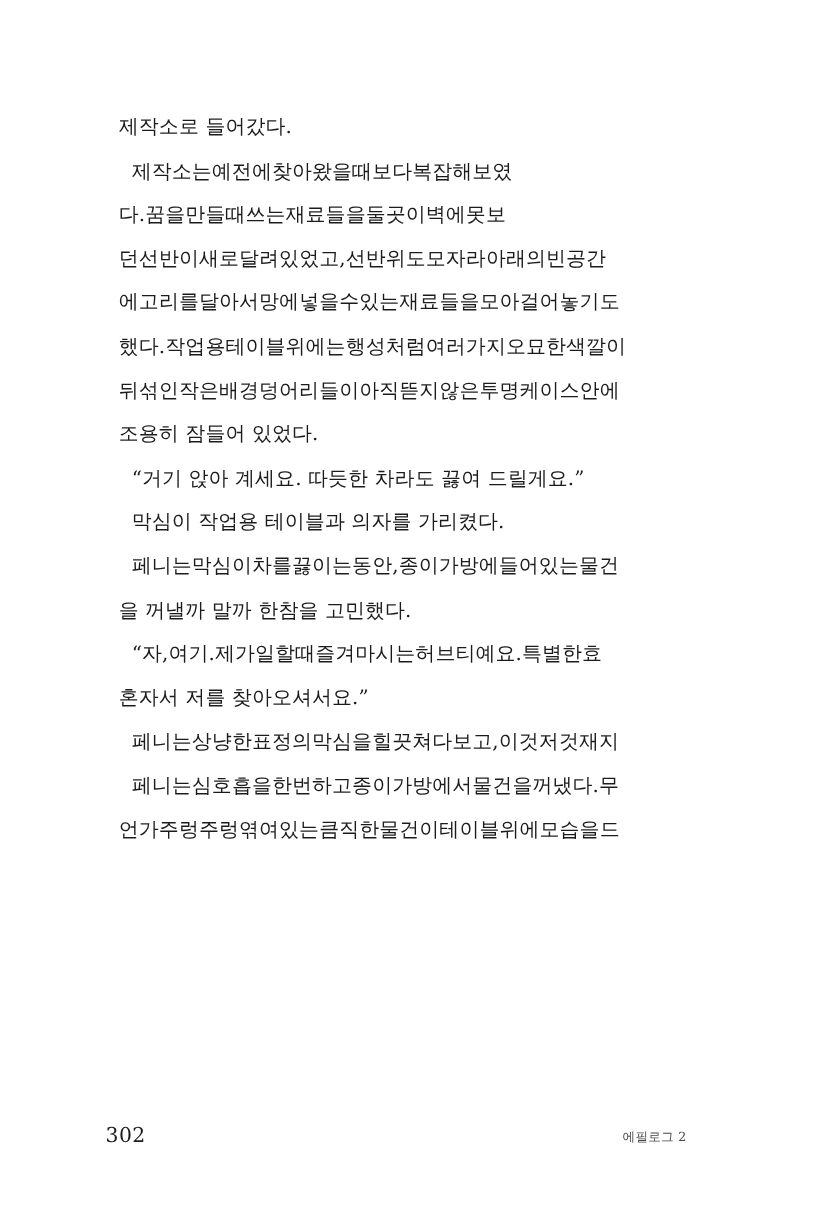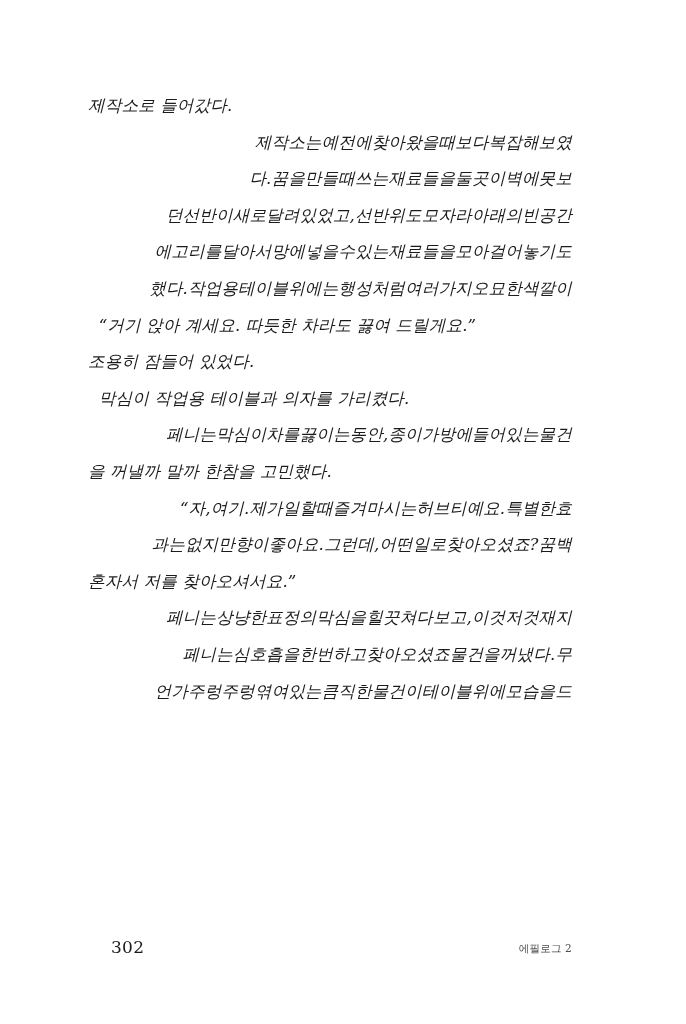--- a/index.html
+++ b/index.html
@@ -27,10 +27,9 @@
 
   .text-block {
     position: absolute;
-    left: 88px;
+    left: 99px;
     top: 88px;
     width: 484px;
-    font-style: italic;
   }
 
   

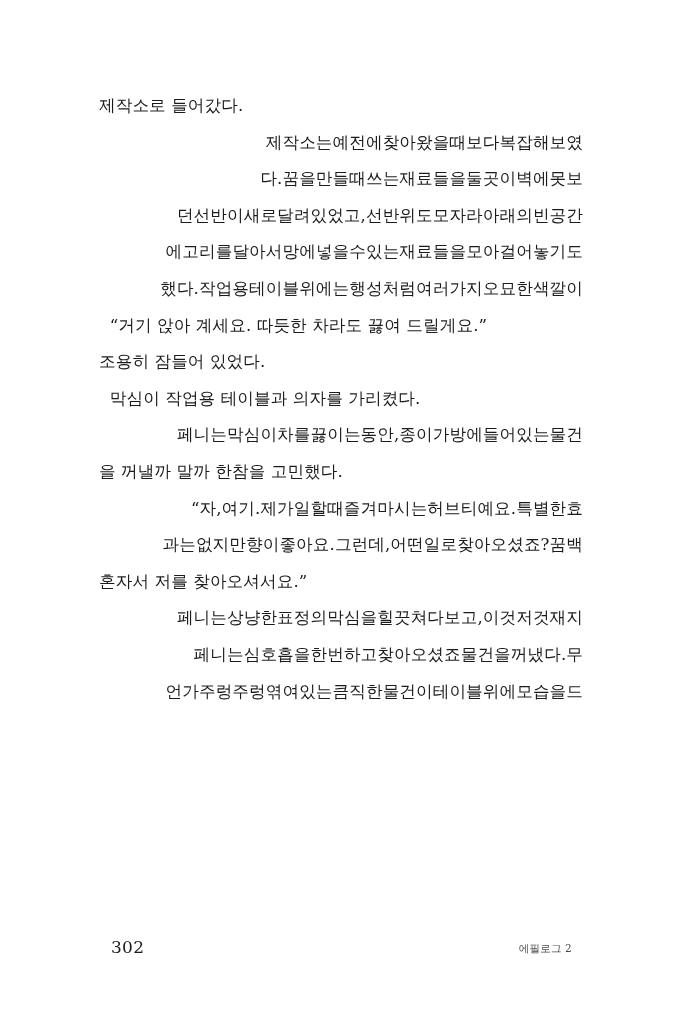--- a/index.html
+++ b/index.html
@@ -44,7 +44,7 @@
   }
   
   .line.justify {
-    justify-content: flex-end;
+    justify-content: flex-start;
   }
   .line.justify > .seg {
     white-space: pre;

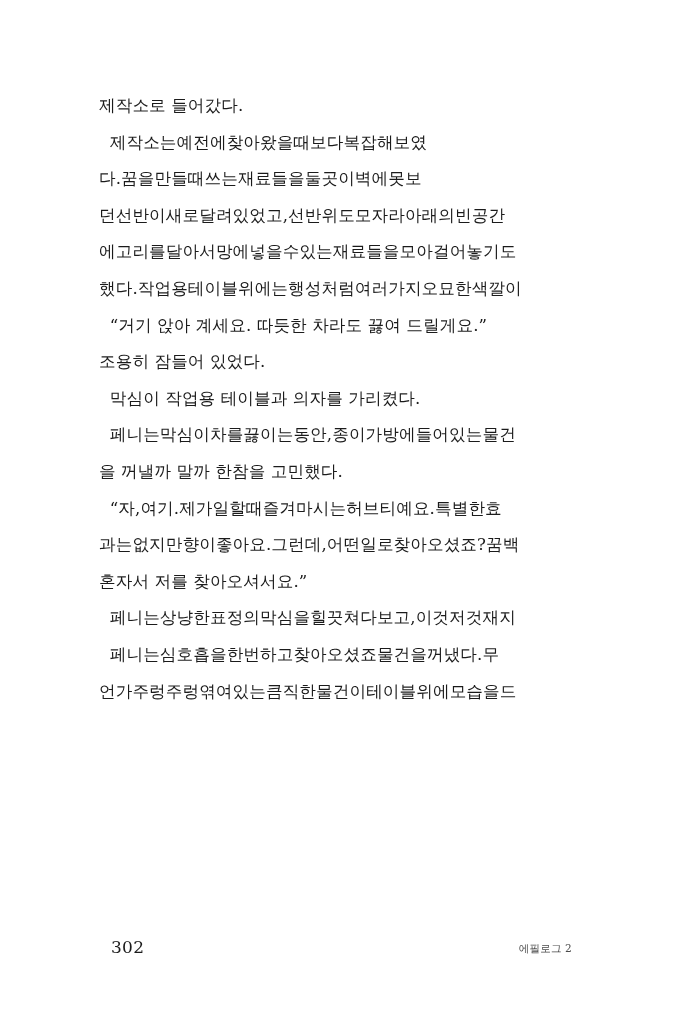--- a/index.html
+++ b/index.html
@@ -95,6 +95,7 @@
       <div class="line justify"><span class="seg">던</span><span class="seg">선반이</span><span class="seg">새로</span><span class="seg">달려</span><span class="seg">있었고,</span><span class="seg">선반</span><span class="seg">위도</span><span class="seg">모자라</span><span class="seg">아래의</span><span class="seg">빈</span><span class="seg">공간</span></div>
       <div class="line justify"><span class="seg">에</span><span class="seg">고리를</span><span class="seg">달아서</span><span class="seg">망에</span><span class="seg">넣을</span><span class="seg">수</span><span class="seg">있는</span><span class="seg">재료들을</span><span class="seg">모아</span><span class="seg">걸어놓기도</span></div>
       <div class="line justify"><span class="seg">했다.</span><span class="seg">작업용</span><span class="seg">테이블</span><span class="seg">위에는</span><span class="seg">행성처럼</span><span class="seg">여러</span><span class="seg">가지</span><span class="seg">오묘한</span><span class="seg">색깔이</span></div>
+      <div class="line justify"><span class="seg">뒤섞인</span><span class="seg">작은</span><span class="seg">배경</span><span class="seg">덩어리들이</span><span class="seg">아직</span><span class="seg">뜯지</span><span class="seg">않은</span><span class="seg">투명</span><span class="seg">케이스</span><span class="seg">안에</span></div>
       <div class="line flush"><span class="seg">&nbsp;&nbsp;“거기 앉아 계세요. 따듯한 차라도 끓여 드릴게요.”</span></div>
       <div class="line flush"><span class="seg">조용히 잠들어 있었다.</span></div>
       <div class="line flush"><span class="seg">&nbsp;&nbsp;막심이 작업용 테이블과 의자를 가리켰다.</span></div>

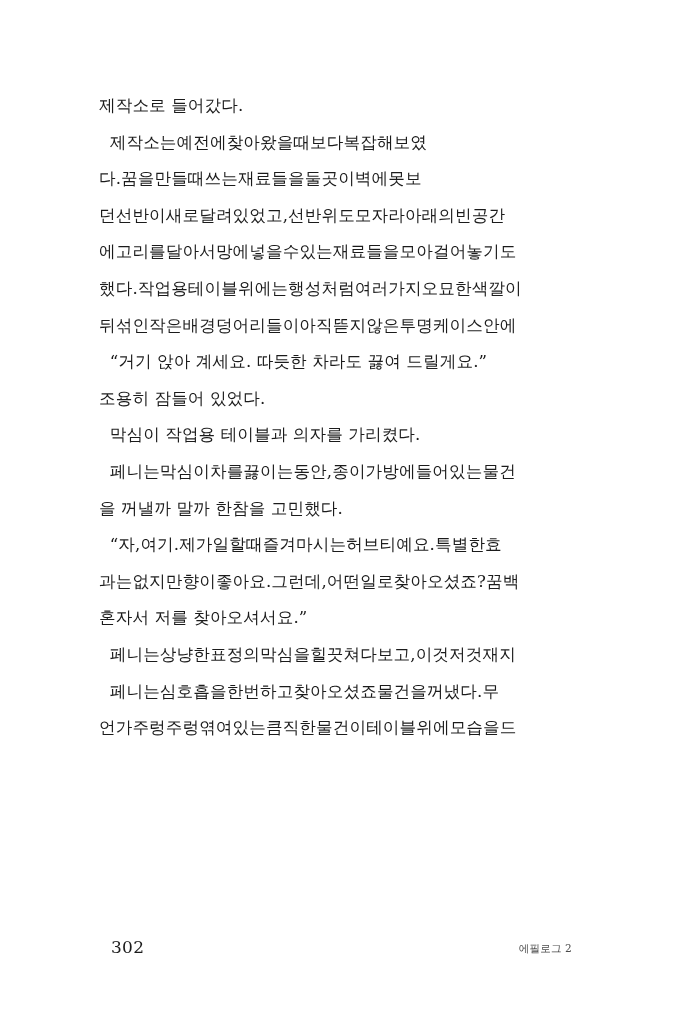--- a/index.html
+++ b/index.html
@@ -96,8 +96,8 @@
       <div class="line justify"><span class="seg">에</span><span class="seg">고리를</span><span class="seg">달아서</span><span class="seg">망에</span><span class="seg">넣을</span><span class="seg">수</span><span class="seg">있는</span><span class="seg">재료들을</span><span class="seg">모아</span><span class="seg">걸어놓기도</span></div>
       <div class="line justify"><span class="seg">했다.</span><span class="seg">작업용</span><span class="seg">테이블</span><span class="seg">위에는</span><span class="seg">행성처럼</span><span class="seg">여러</span><span class="seg">가지</span><span class="seg">오묘한</span><span class="seg">색깔이</span></div>
       <div class="line justify"><span class="seg">뒤섞인</span><span class="seg">작은</span><span class="seg">배경</span><span class="seg">덩어리들이</span><span class="seg">아직</span><span class="seg">뜯지</span><span class="seg">않은</span><span class="seg">투명</span><span class="seg">케이스</span><span class="seg">안에</span></div>
+      <div class="line flush"><span class="seg">조용히 잠들어 있었다.</span></div>
       <div class="line flush"><span class="seg">&nbsp;&nbsp;“거기 앉아 계세요. 따듯한 차라도 끓여 드릴게요.”</span></div>
-      <div class="line flush"><span class="seg">조용히 잠들어 있었다.</span></div>
       <div class="line flush"><span class="seg">&nbsp;&nbsp;막심이 작업용 테이블과 의자를 가리켰다.</span></div>
       <div class="line justify"><span class="seg">&nbsp;&nbsp;페니는</span><span class="seg">막심이</span><span class="seg">차를</span><span class="seg">끓이는</span><span class="seg">동안,</span><span class="seg">종이가방에</span><span class="seg">들어</span><span class="seg">있는</span><span class="seg">물건</span></div>
       <div class="line flush"><span class="seg">을 꺼낼까 말까 한참을 고민했다.</span></div>

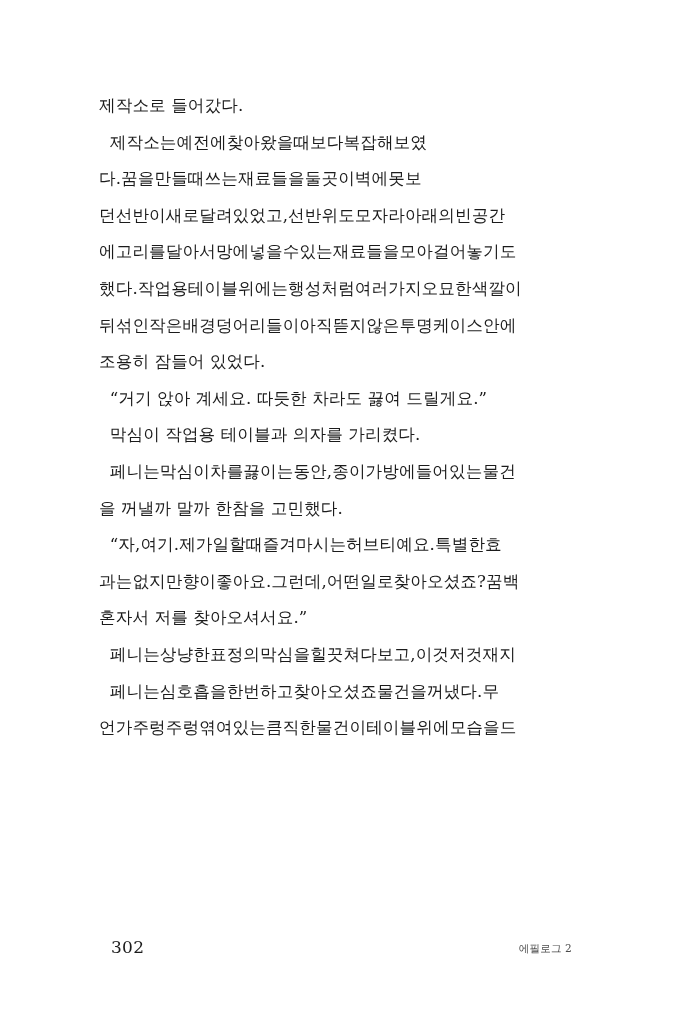--- a/index.html
+++ b/index.html
@@ -102,7 +102,6 @@
       <div class="line justify"><span class="seg">&nbsp;&nbsp;페니는</span><span class="seg">막심이</span><span class="seg">차를</span><span class="seg">끓이는</span><span class="seg">동안,</span><span class="seg">종이가방에</span><span class="seg">들어</span><span class="seg">있는</span><span class="seg">물건</span></div>
       <div class="line flush"><span class="seg">을 꺼낼까 말까 한참을 고민했다.</span></div>
       <div class="line justify"><span class="seg">&nbsp;&nbsp;“자,</span><span class="seg">여기.</span><span class="seg">제가</span><span class="seg">일할</span><span class="seg">때</span><span class="seg">즐겨</span><span class="seg">마시는</span><span class="seg">허브</span><span class="seg">티예요.</span><span class="seg">특별한</span><span class="seg">효</span></div>
-      <div class="line justify"><span class="seg">과는</span><span class="seg">없지만</span><span class="seg">향이</span><span class="seg">좋아요.</span><span class="seg">그런데,</span><span class="seg">어떤</span><span class="seg">일로</span><span class="seg">찾아오셨죠?</span><span class="seg">꿈</span><span class="seg">백</span></div>
       <div class="line flush"><span class="seg">혼자서 저를 찾아오셔서요.”</span></div>
       <div class="line justify"><span class="seg">&nbsp;&nbsp;페니는</span><span class="seg">상냥한</span><span class="seg">표정의</span><span class="seg">막심을</span><span class="seg">힐끗</span><span class="seg">쳐다보고,</span><span class="seg">이것저것</span><span class="seg">재지</span></div>
       <div class="line justify"><span class="seg">&nbsp;&nbsp;페니는</span><span class="seg">심호흡을</span><span class="seg">한</span><span class="seg">번</span><span class="seg">하고</span><span class="seg">찾아오셨죠</span><span class="seg">물건을</span><span class="seg">꺼냈다.</span><span class="seg">무</span></div>

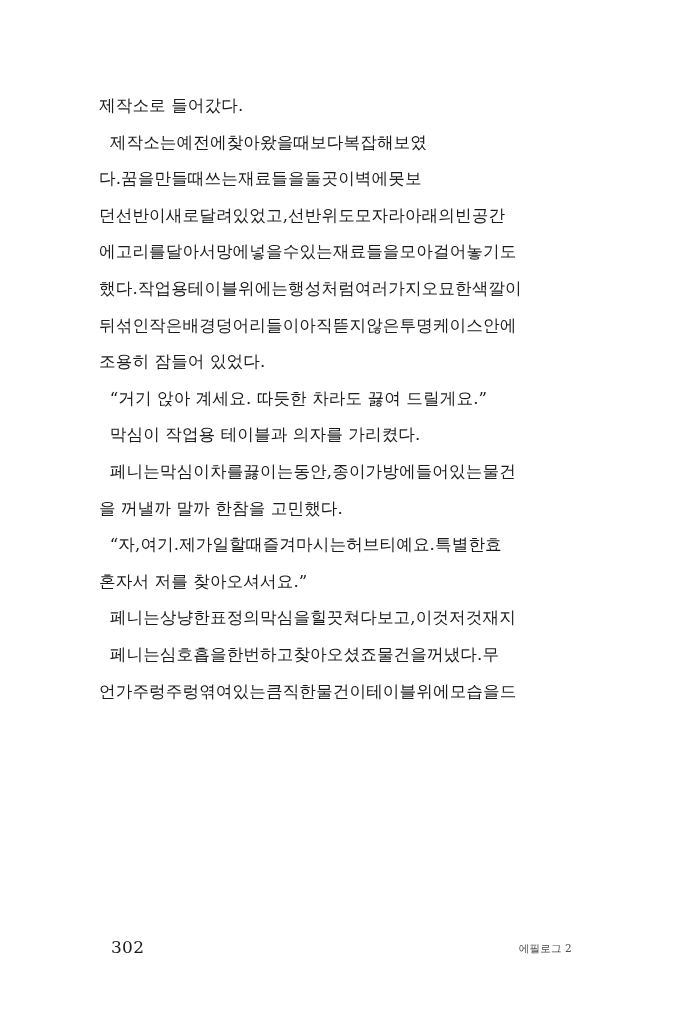--- a/index.html
+++ b/index.html
@@ -104,7 +104,7 @@
       <div class="line justify"><span class="seg">&nbsp;&nbsp;“자,</span><span class="seg">여기.</span><span class="seg">제가</span><span class="seg">일할</span><span class="seg">때</span><span class="seg">즐겨</span><span class="seg">마시는</span><span class="seg">허브</span><span class="seg">티예요.</span><span class="seg">특별한</span><span class="seg">효</span></div>
       <div class="line flush"><span class="seg">혼자서 저를 찾아오셔서요.”</span></div>
       <div class="line justify"><span class="seg">&nbsp;&nbsp;페니는</span><span class="seg">상냥한</span><span class="seg">표정의</span><span class="seg">막심을</span><span class="seg">힐끗</span><span class="seg">쳐다보고,</span><span class="seg">이것저것</span><span class="seg">재지</span></div>
-      <div class="line justify"><span class="seg">&nbsp;&nbsp;페니는</span><span class="seg">심호흡을</span><span class="seg">한</span><span class="seg">번</span><span class="seg">하고</span><span class="seg">찾아오셨죠</span><span class="seg">물건을</span><span class="seg">꺼냈다.</span><span class="seg">무</span></div>
+      <div class="line justify"><span class="seg">&nbsp;&nbsp;페니는</span><span class="seg">심호흡을</span><span class="seg">한</span><span class="seg">번</span><span class="seg">하고</span><span class="seg">종이가방에서</span><span class="seg">물건을</span><span class="seg">꺼냈다.</span><span class="seg">무</span></div>
       <div class="line justify"><span class="seg">언가</span><span class="seg">주렁주렁</span><span class="seg">엮여</span><span class="seg">있는</span><span class="seg">큼직한</span><span class="seg">물건이</span><span class="seg">테이블</span><span class="seg">위에</span><span class="seg">모습을</span><span class="seg">드</span></div>
     </div>
 

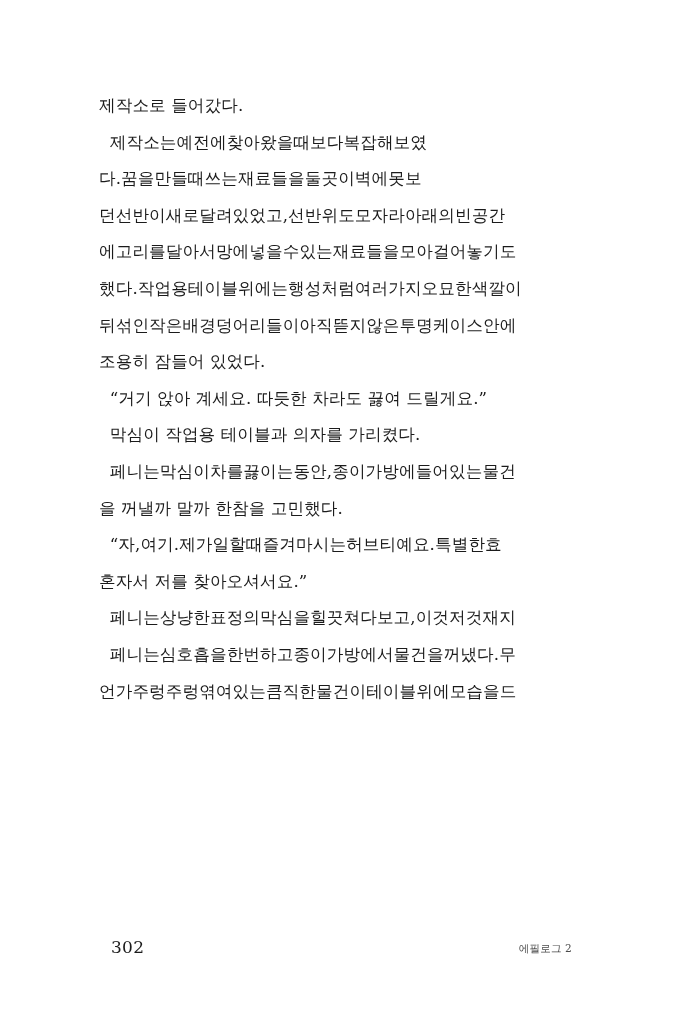--- a/index.html
+++ b/index.html
@@ -69,7 +69,6 @@
     line-height: 22px;
     color: #1b1b1b;
     letter-spacing: 0.3px;
-    margin-left: 23px;
   }
   .running-head {
     position: absolute;

